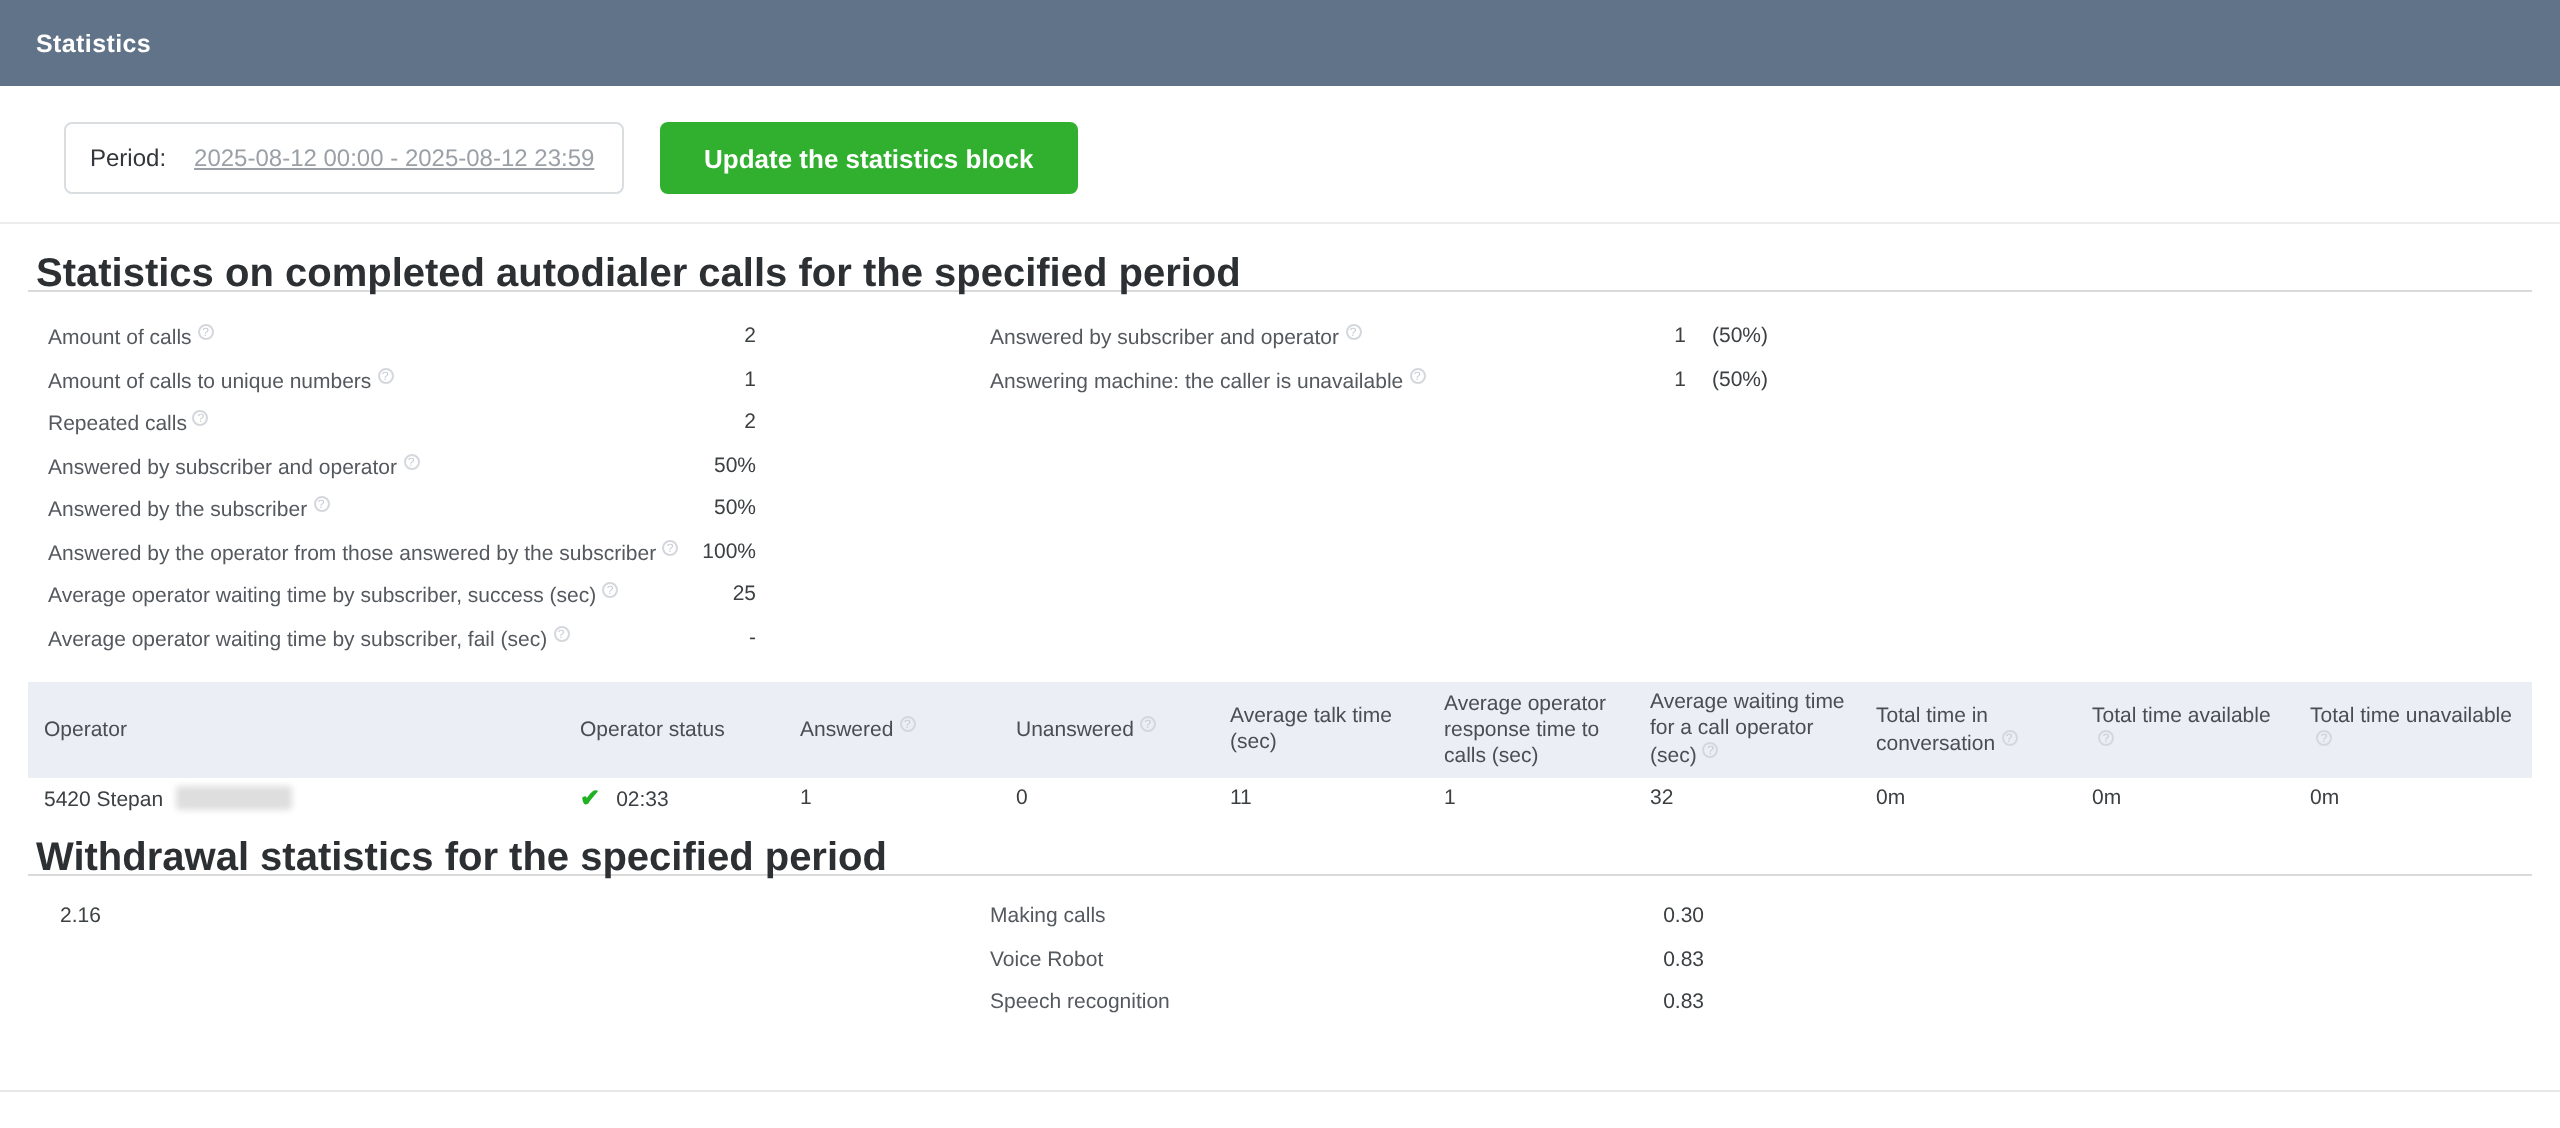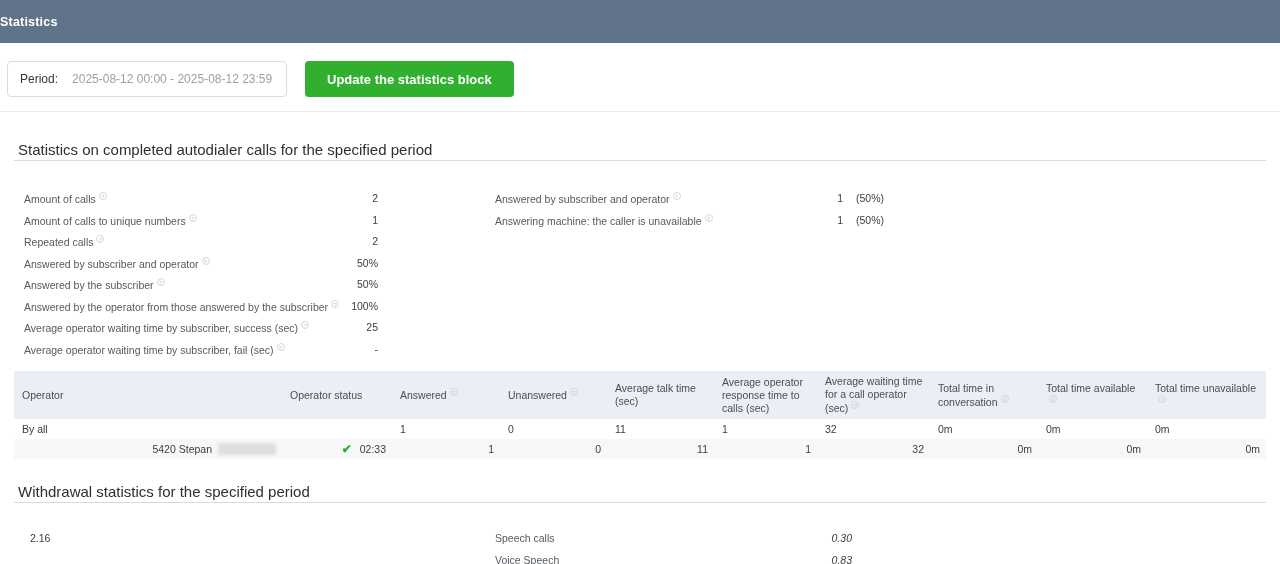--- a/index.html
+++ b/index.html
@@ -7,7 +7,7 @@
   body { height:564px; overflow:hidden; }
 
   
-  .topbar { height:43px; background:var(--topbar-bg,#617388); display:flex; align-items:center; }
+  .topbar { height:43px; background:var(--topbar-bg,#617388); display:flex; align-items:center; padding-left:18px; }
   .topbar-title { color:#fff; font-size:12.5px; font-weight:bold; letter-spacing:.2px; }
 
   

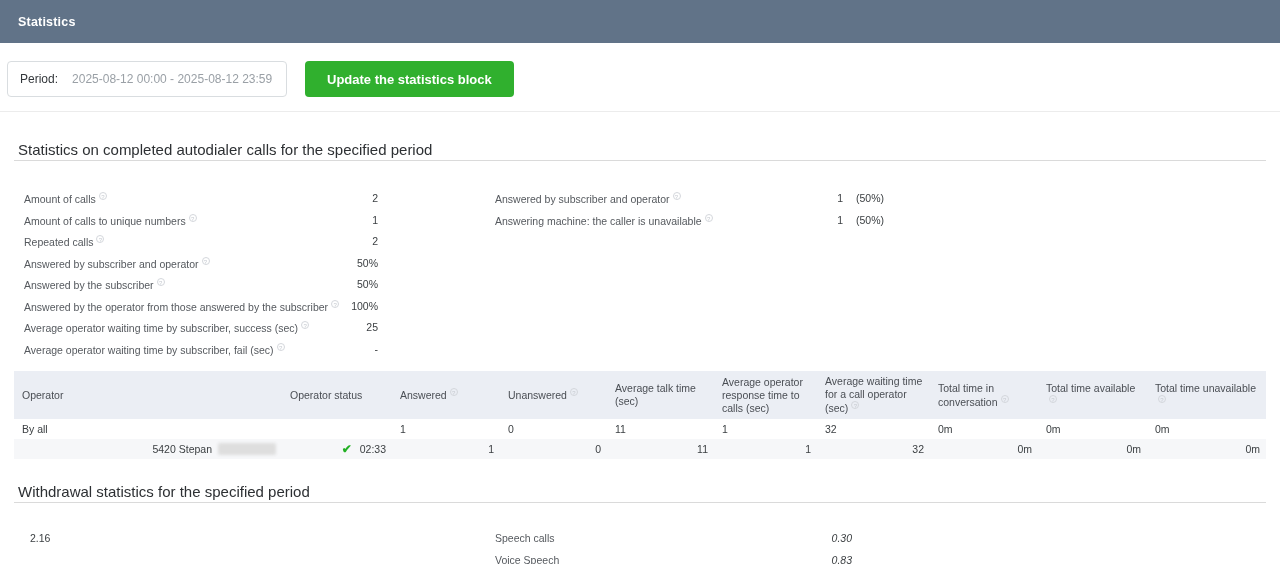--- a/index.html
+++ b/index.html
@@ -11,7 +11,7 @@
   .topbar-title { color:#fff; font-size:12.5px; font-weight:bold; letter-spacing:.2px; }
 
   
-  .toolbar { display:flex; align-items:center; padding:18px 0 14px 7px; border-bottom:1px solid #ececec; }
+  .toolbar { display:flex; align-items:center; padding:18px 0 14px 32px; border-bottom:1px solid #ececec; }
   .period-box { width:280px; height:36px; border:1px solid #d9dde0; border-radius:4px; display:flex; align-items:center; padding:0 12px; background:#fff; cursor:pointer; }
   .period-label { font-size:12px; color:#33373b; margin-right:14px; white-space:nowrap; }
   .period-value { font-size:12px; color:#9aa0a6; white-space:nowrap; }

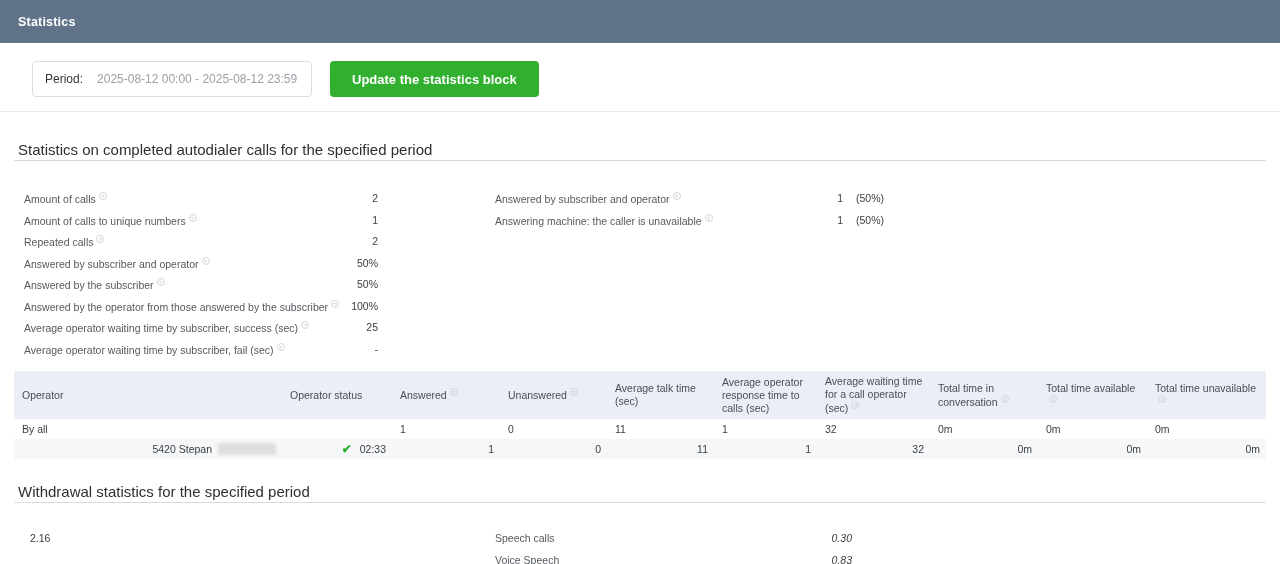--- a/index.html
+++ b/index.html
@@ -14,7 +14,7 @@
   .toolbar { display:flex; align-items:center; padding:18px 0 14px 32px; border-bottom:1px solid #ececec; }
   .period-box { width:280px; height:36px; border:1px solid #d9dde0; border-radius:4px; display:flex; align-items:center; padding:0 12px; background:#fff; cursor:pointer; }
   .period-label { font-size:12px; color:#33373b; margin-right:14px; white-space:nowrap; }
-  .period-value { font-size:12px; color:#9aa0a6; white-space:nowrap; }
+  .period-value { font-size:12px; color:#9aa0a6; white-space:nowrap;text-decoration:underline; }
   .update-btn { margin-left:18px; height:36px; padding:0 22px; background:var(--accent-green,#30b02e); color:#fff; border:none; border-radius:4px; font-size:13px; font-weight:bold; font-family:"Liberation Sans", sans-serif; cursor:pointer; }
 
   

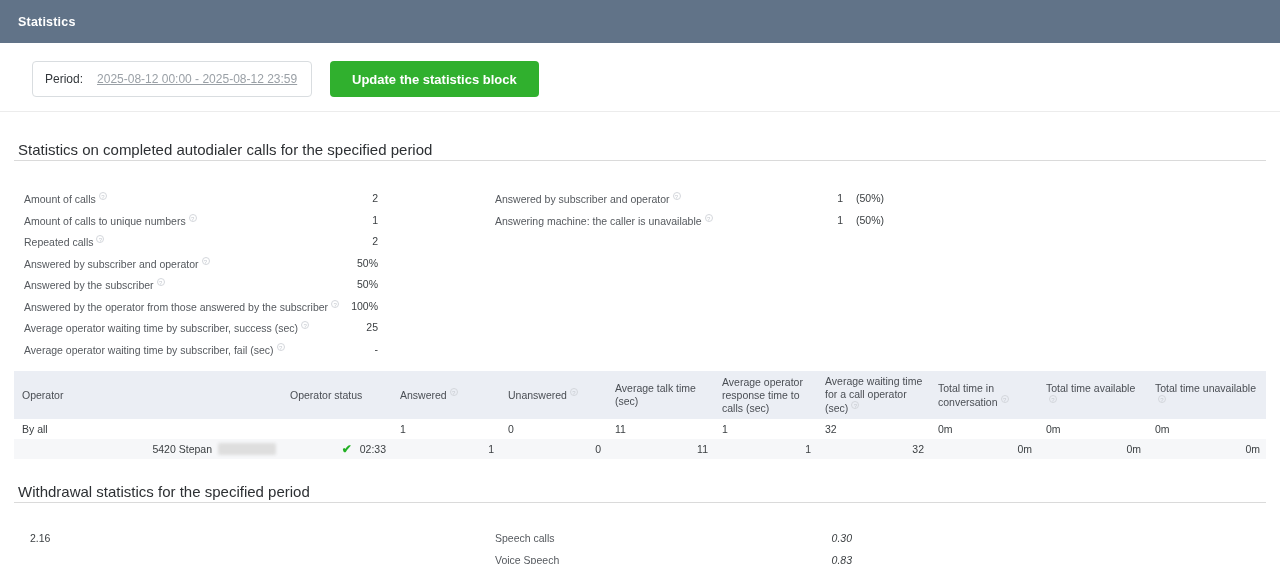--- a/index.html
+++ b/index.html
@@ -18,7 +18,7 @@
   .update-btn { margin-left:18px; height:36px; padding:0 22px; background:var(--accent-green,#30b02e); color:#fff; border:none; border-radius:4px; font-size:13px; font-weight:bold; font-family:"Liberation Sans", sans-serif; cursor:pointer; }
 
   
-  .section-title { margin:15px 14px; padding:14px 4px 0 4px; height:34px; font-size:15px; color:#2d3033; border-bottom:1px solid #dadada; white-space:nowrap; }
+  .section-title { margin:0 14px; padding:14px 4px 0 4px; height:34px; font-size:20px; color:#2d3033; border-bottom:1px solid #dadada; white-space:nowrap;font-weight:bold; }
   .section-title.withdrawal { padding-top:9px; height:29px; }
 
   

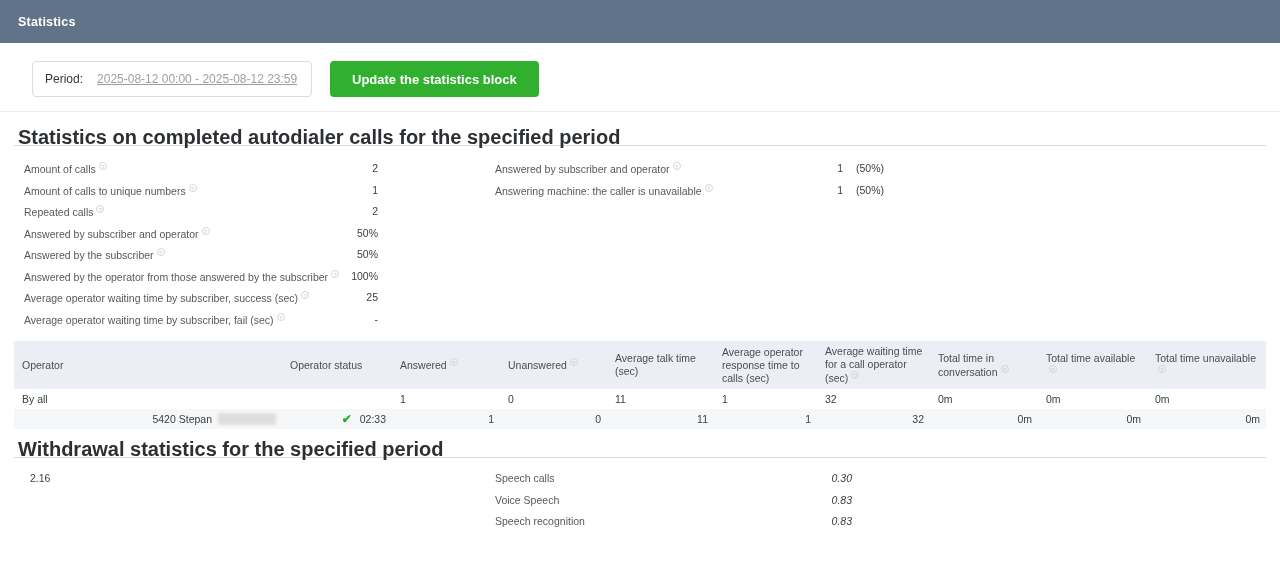--- a/index.html
+++ b/index.html
@@ -146,18 +146,6 @@
     </thead>
   <tbody id="op-table-body">
       <tr>
-        <td>By all</td>
-        <td></td>
-        <td>1</td>
-        <td>0</td>
-        <td>11</td>
-        <td>1</td>
-        <td>32</td>
-        <td>0m</td>
-        <td>0m</td>
-        <td>0m</td>
-      </tr>
-      <tr>
         <td>5420 Stepan<span class="redacted"></span></td>
         <td><span class="check-icon">✔</span>02:33</td>
         <td>1</td>

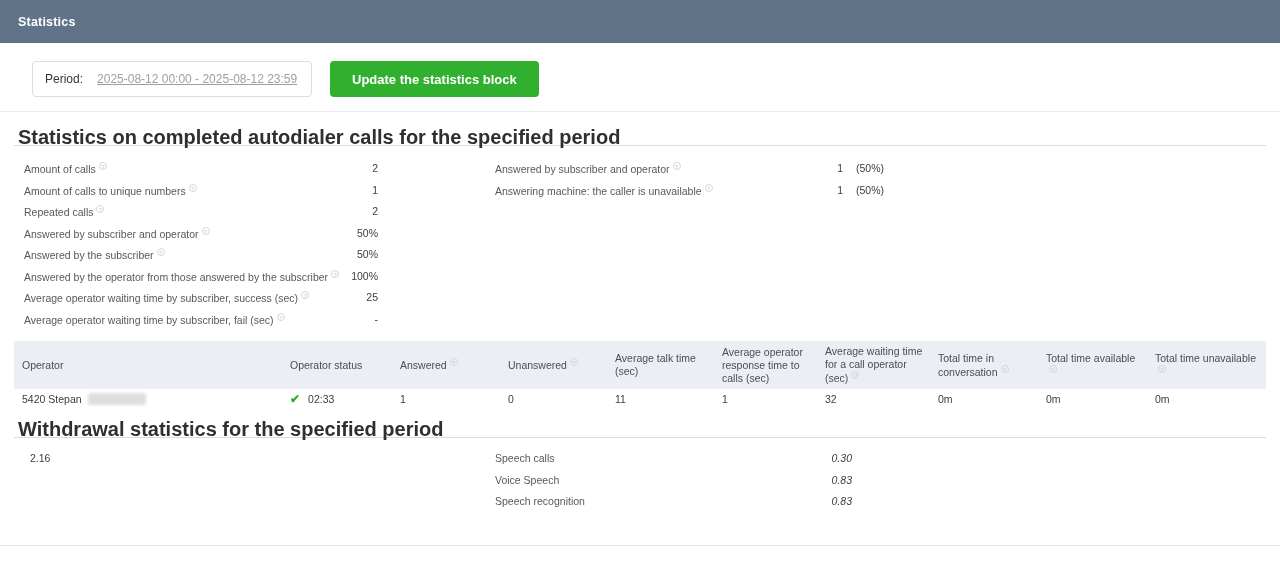--- a/index.html
+++ b/index.html
@@ -170,7 +170,7 @@
   </div>
   <div class="stats-col right" id="withdrawal-items">
       <div class="stat-row">
-        <span class="stat-label">Speech calls</span>
+        <span class="stat-label">Making calls</span>
         <span class="stat-value">0.30</span>
       </div>
       <div class="stat-row">

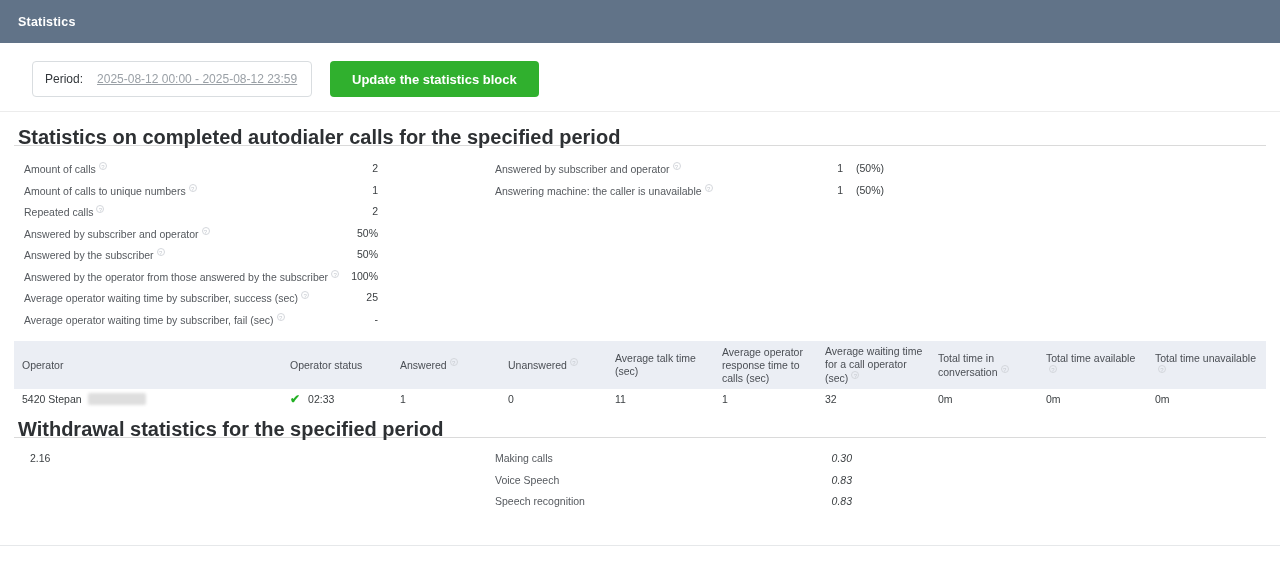--- a/index.html
+++ b/index.html
@@ -49,7 +49,7 @@
   .withdrawal-area .stats-col { top:14px; }
   .withdrawal-area .stats-col.left { width:352px; }
   .withdrawal-area .stats-col.right { width:380px; }
-  .withdrawal-area .right .stat-value { width:25px;font-style:italic; }
+  .withdrawal-area .right .stat-value { width:25px; }
 </style>
 </head>
 <body>

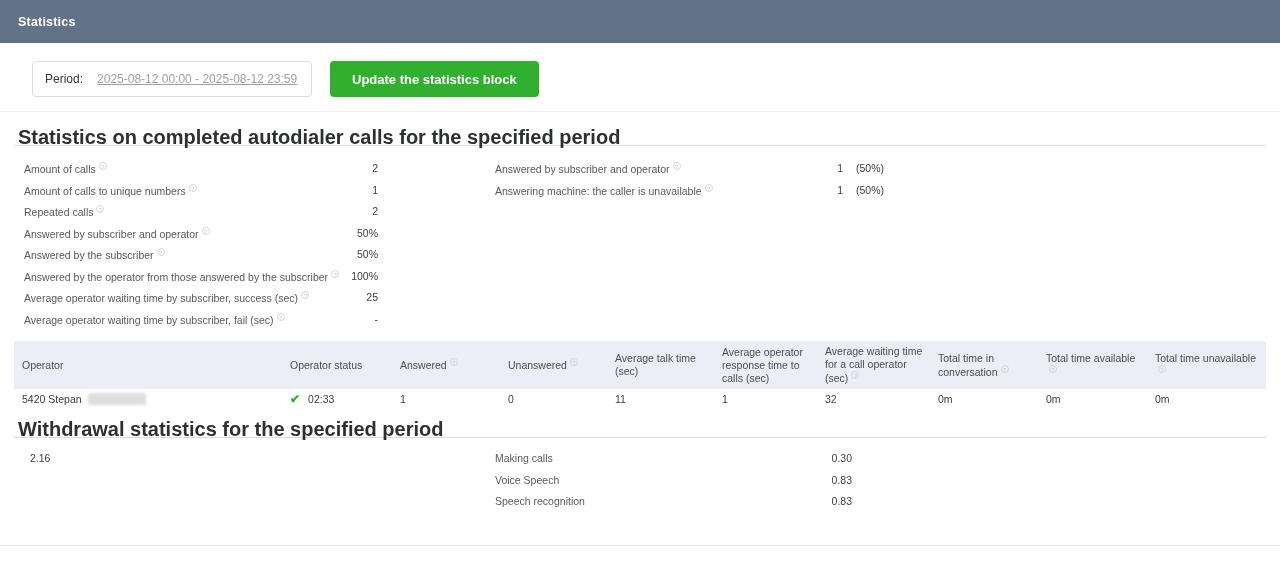--- a/index.html
+++ b/index.html
@@ -174,7 +174,7 @@
         <span class="stat-value">0.30</span>
       </div>
       <div class="stat-row">
-        <span class="stat-label">Voice Speech</span>
+        <span class="stat-label">Voice Robot</span>
         <span class="stat-value">0.83</span>
       </div>
       <div class="stat-row">

